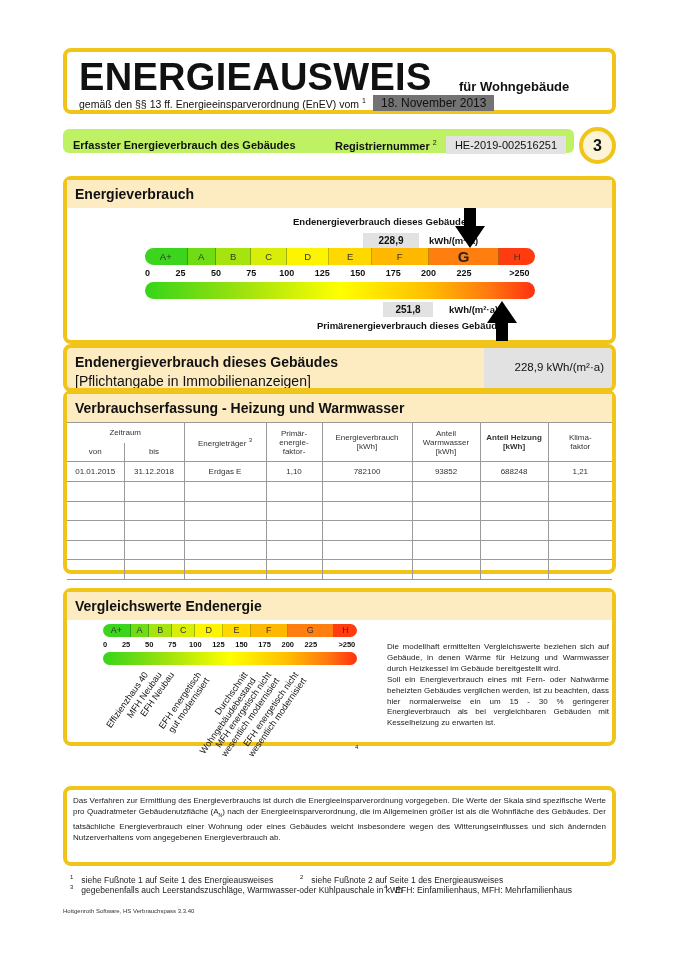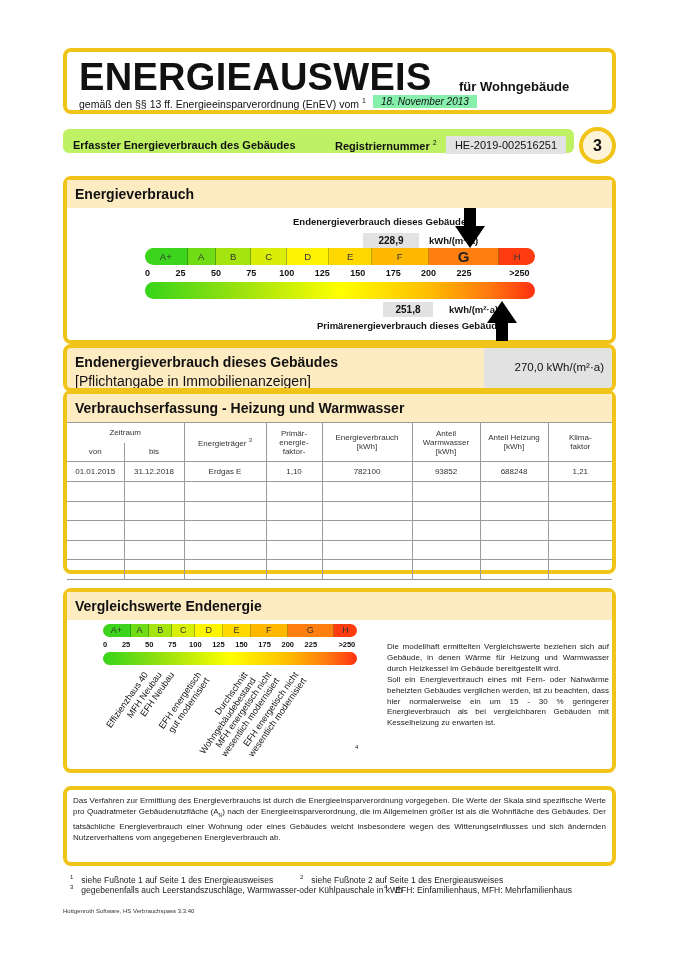--- a/index.html
+++ b/index.html
@@ -15,7 +15,7 @@
   #title-sub { position: absolute; left: 392px; top: 27px; font-size: 13px; font-weight: bold; }
   #title-line { position: absolute; left: 12px; top: 45px; font-size: 10.5px; }
   #title-line sup { font-size: 7px; }
-  #title-date { position: absolute; left: 306px; top: 43px; background: #86efac; font-size: 10px; padding: 1px 8px; font-style: italic; }
+  #title-date { position: absolute; left: 306px; top: 43px; background: #737373; font-size: 12px; padding: 1px 8px; }
 
   
   #reg-row { position: absolute; left: 63px; top: 129px; width: 511px; height: 24px; background: #bef264; border-radius: 6px; }

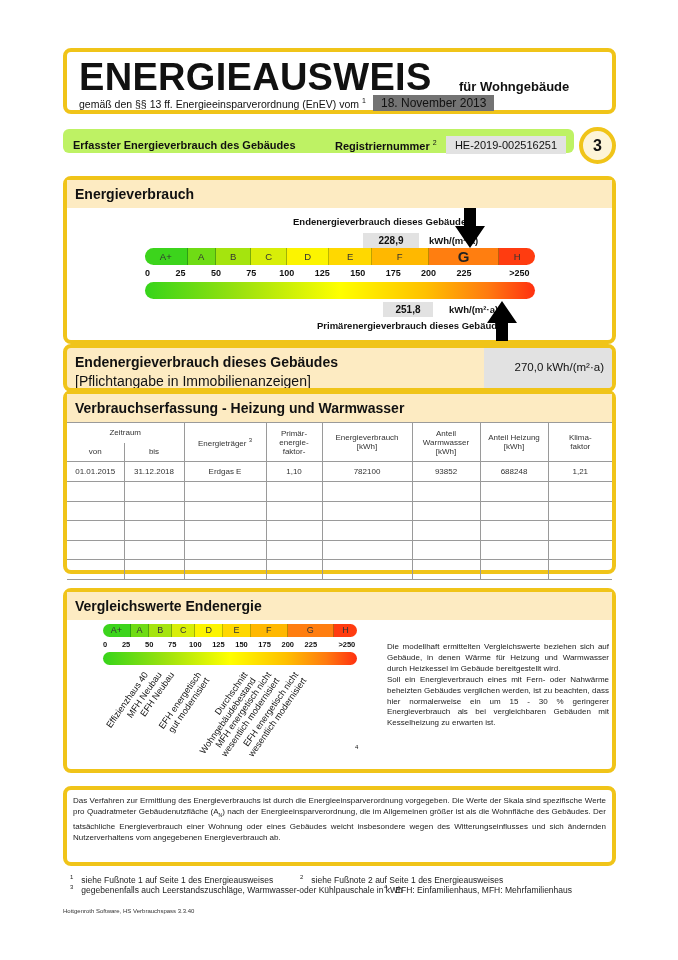--- a/index.html
+++ b/index.html
@@ -130,7 +130,7 @@
 <div class="frame" id="end-box">
   <div id="end-title">Endenergieverbrauch dieses Gebäudes</div>
   <div id="end-note">[Pflichtangabe in Immobilienanzeigen]</div>
-  <div id="end-val">270,0 kWh/(m²·a)</div>
+  <div id="end-val">228,9 kWh/(m²·a)</div>
 </div>
 
 <div class="frame" id="vt-box">

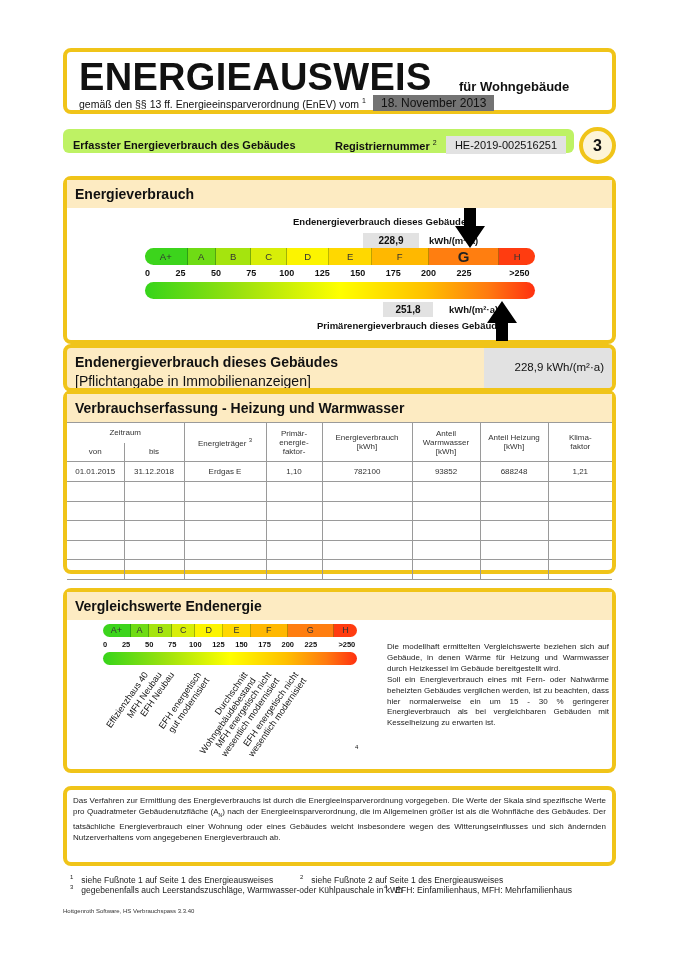--- a/index.html
+++ b/index.html
@@ -148,7 +148,7 @@
         <th rowspan="2" style="width:68px;white-space:pre-line;">Anteil
 Warmwasser
 [kWh]</th>
-        <th rowspan="2" style="width:68px;white-space:pre-line;">Anteil Heizung
+        <th rowspan="2" style="width:68px;white-space:pre-line;font-weight:bold;">Anteil Heizung
 [kWh]</th>
         <th rowspan="2" style="white-space:pre-line;">Klima-
 faktor</th>

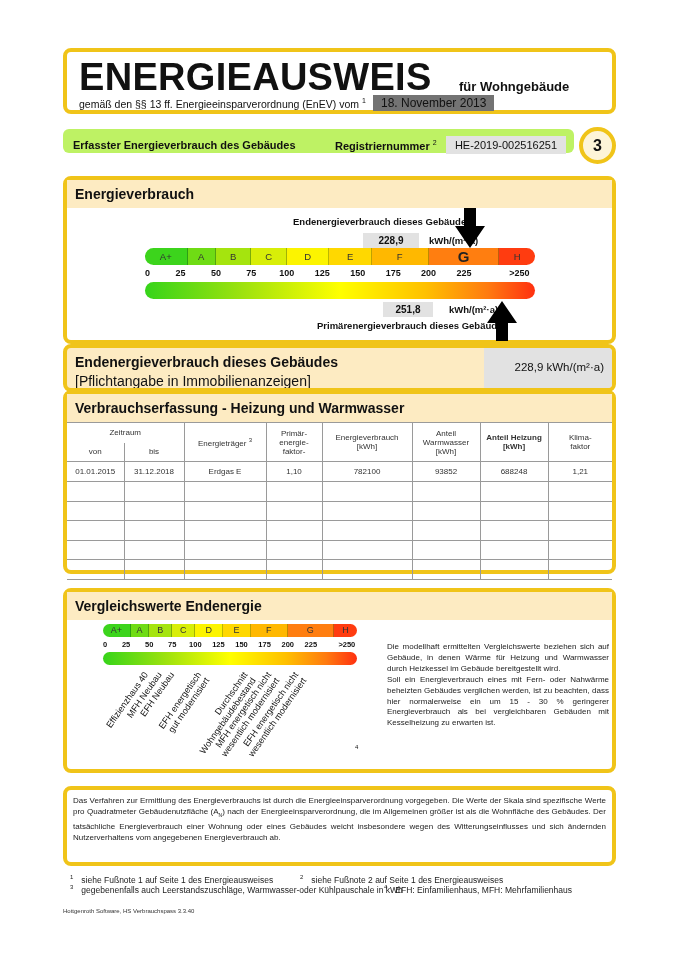--- a/index.html
+++ b/index.html
@@ -54,7 +54,7 @@
   .vt-empty td { height: 19.5px; }
 
   
-  #vg-box { left: 63px; top: 588px; width: 553px; height: 185px; }
+  #vg-box { left: 63px; top: 588px; width: 553px; height: 158px; }
   .rot { position: absolute; font-size: 9px; transform-origin: right top; transform: rotate(-55deg); white-space: nowrap; text-align: right; line-height: 10px; }
   #vg-text { position: absolute; left: 320px; top: 50px; width: 222px; font-size: 8px; line-height: 10.9px; text-align: justify; color: #222; }
   #vg-fn4 { position: absolute; left: 288px; top: 152px; font-size: 6px; }

